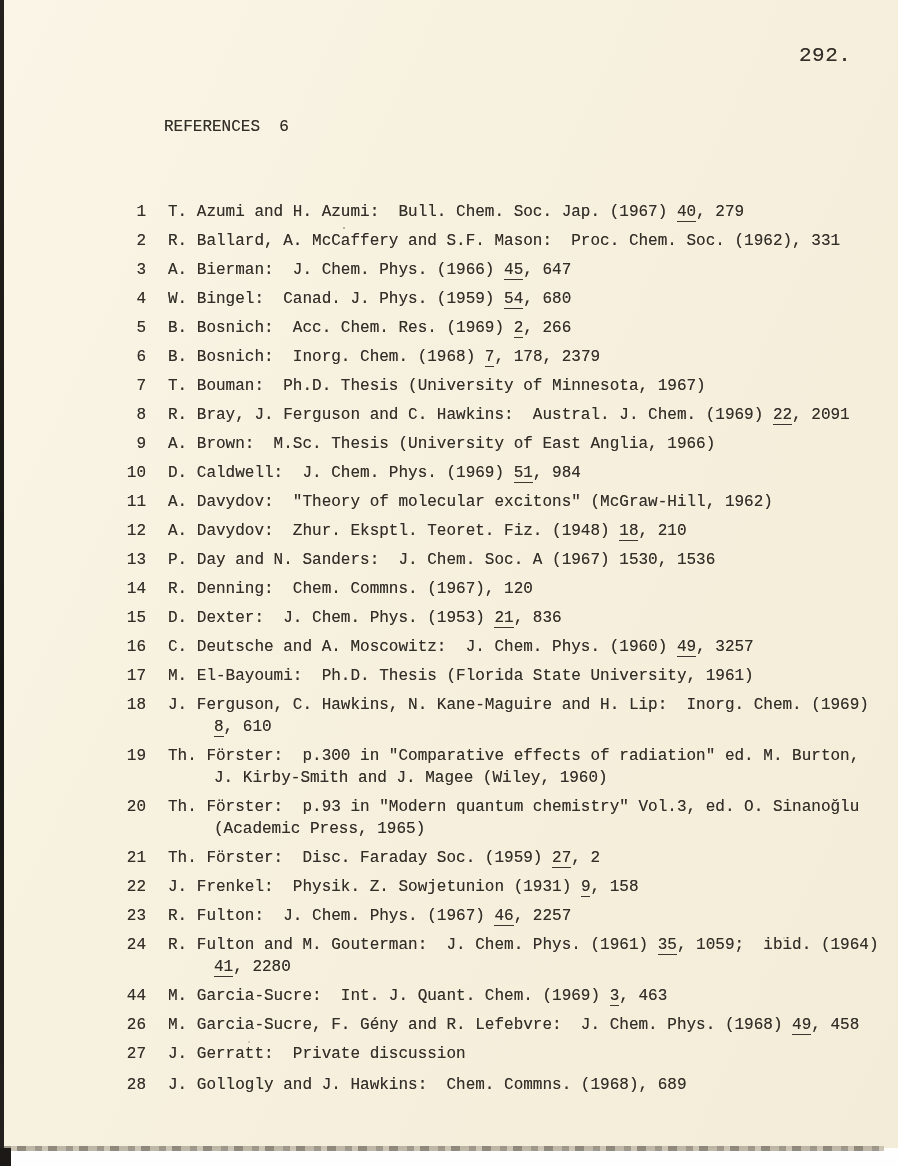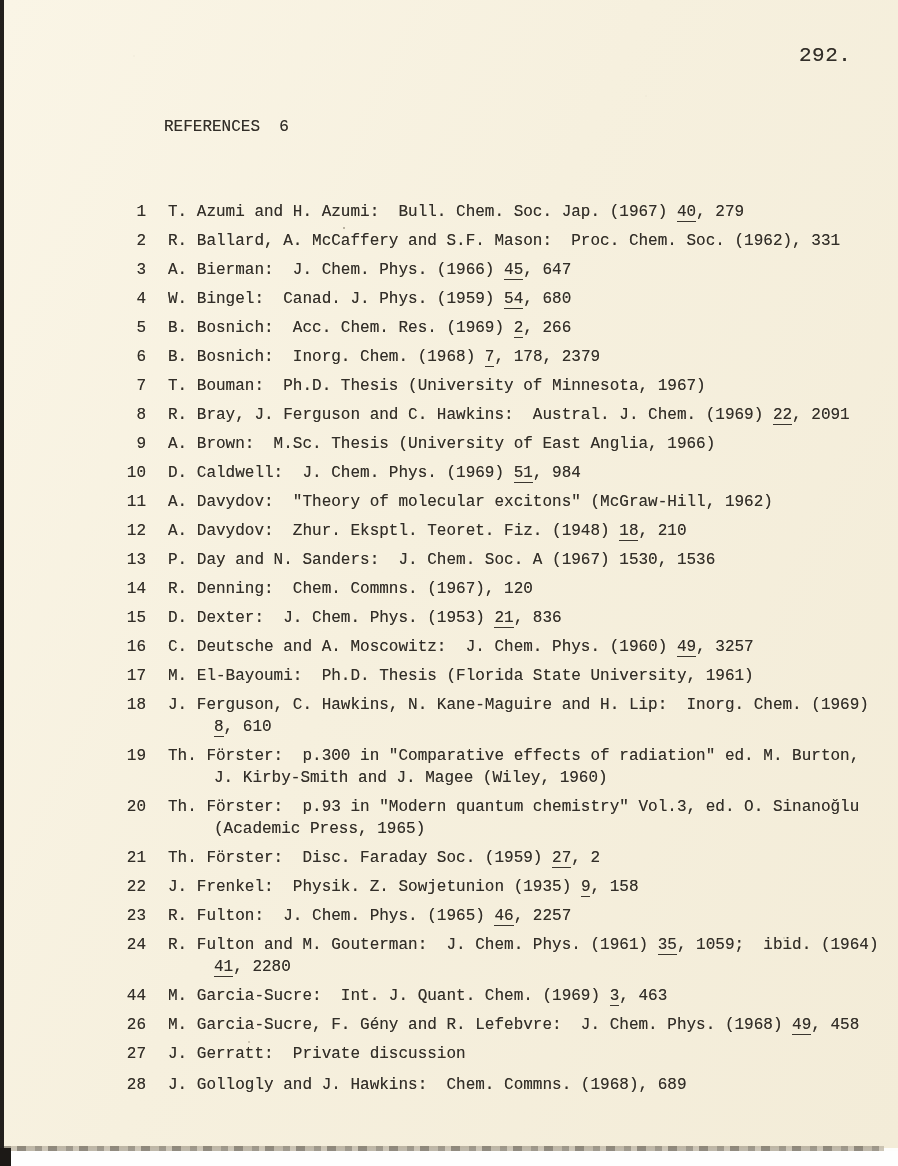--- a/index.html
+++ b/index.html
@@ -200,7 +200,7 @@
       <div class="ref-row">
         <span class="ref-num">22</span>
         <div class="ref-text">
-          <div class="ref-line"><span>J. Frenkel:  Physik. Z. Sowjetunion (1935) </span><span class="uvol">9</span><span>, 158</span></div>
+          <div class="ref-line"><span>J. Frenkel:  Physik. Z. Sowjetunion (1931) </span><span class="uvol">9</span><span>, 158</span></div>
         </div>
       </div>
       <div class="ref-row">

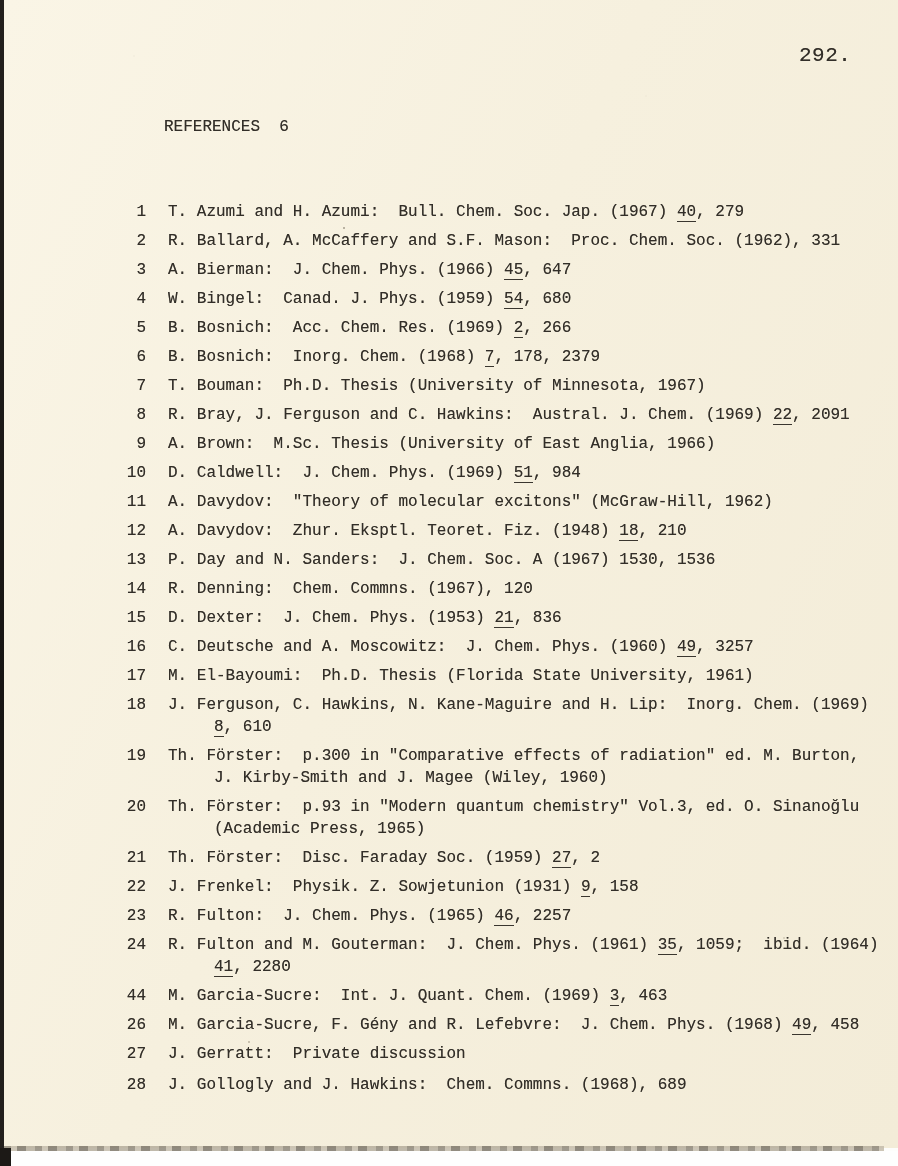--- a/index.html
+++ b/index.html
@@ -206,7 +206,7 @@
       <div class="ref-row">
         <span class="ref-num">23</span>
         <div class="ref-text">
-          <div class="ref-line"><span>R. Fulton:  J. Chem. Phys. (1965) </span><span class="uvol">46</span><span>, 2257</span></div>
+          <div class="ref-line"><span>R. Fulton:  J. Chem. Phys. (1967) </span><span class="uvol">46</span><span>, 2257</span></div>
         </div>
       </div>
       <div class="ref-row">

